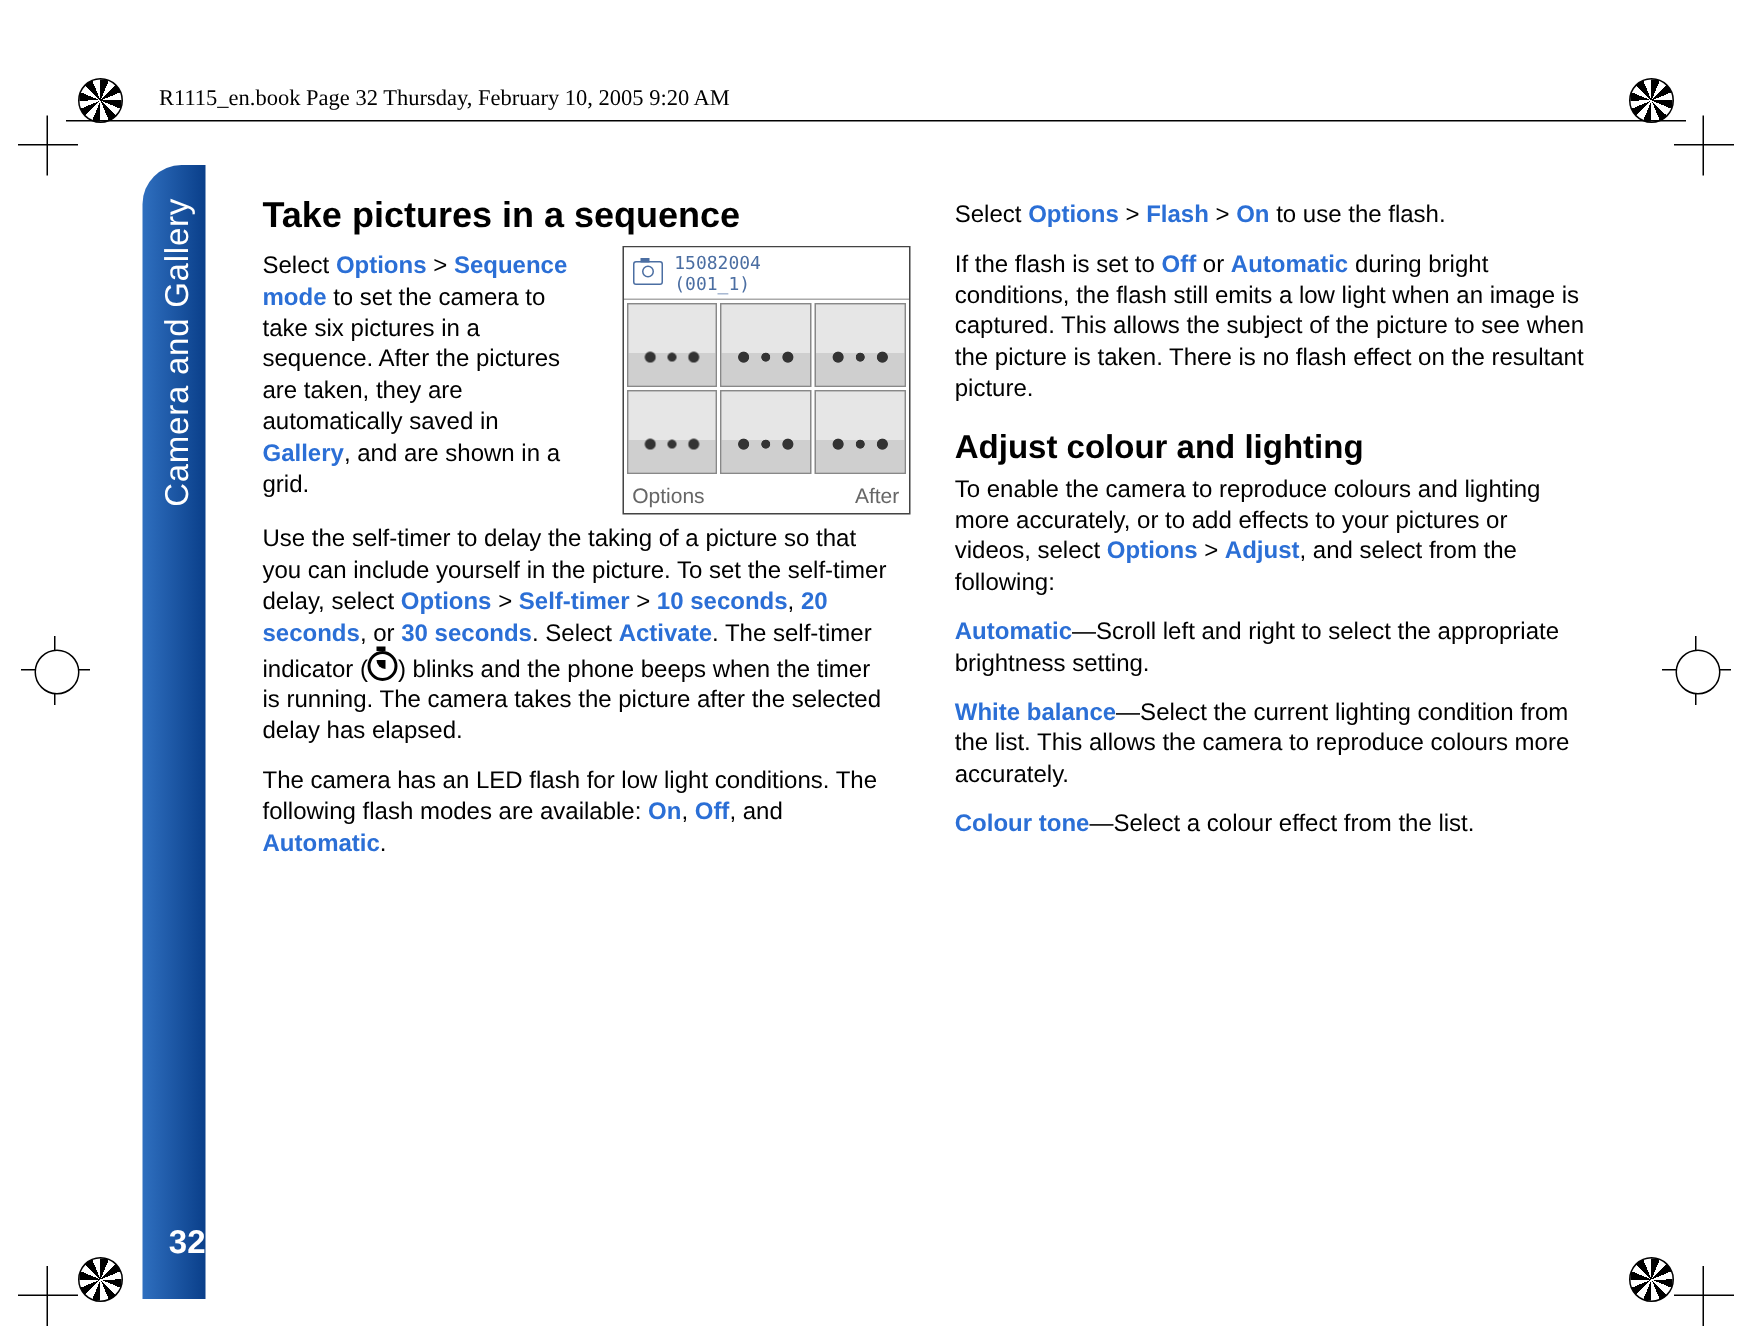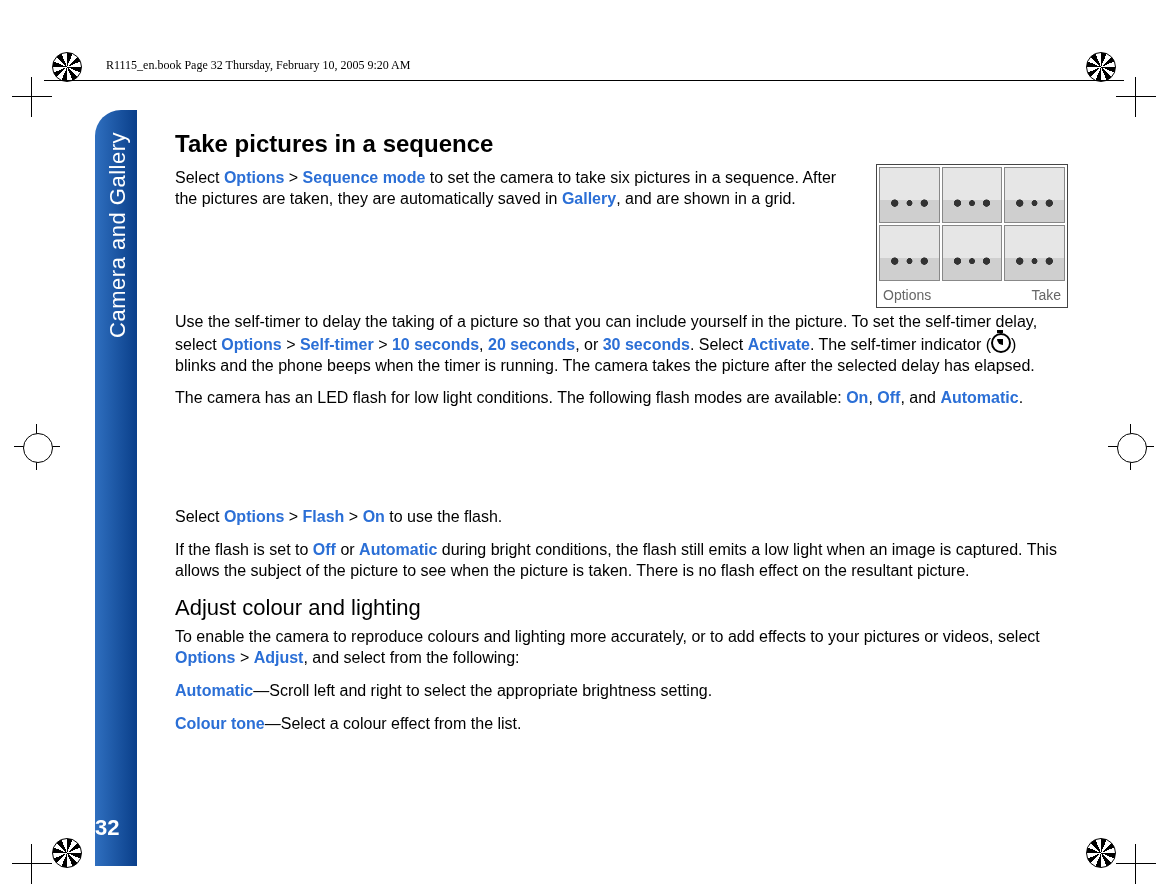--- a/index.html
+++ b/index.html
@@ -65,7 +65,7 @@
   .header-line {
     position: absolute;
     font-family: "Times New Roman", Times, serif;
-    font-size: 12px;
+    font-size: 15px;
     top: 58px;
     left: 106px;
     text-align: center;

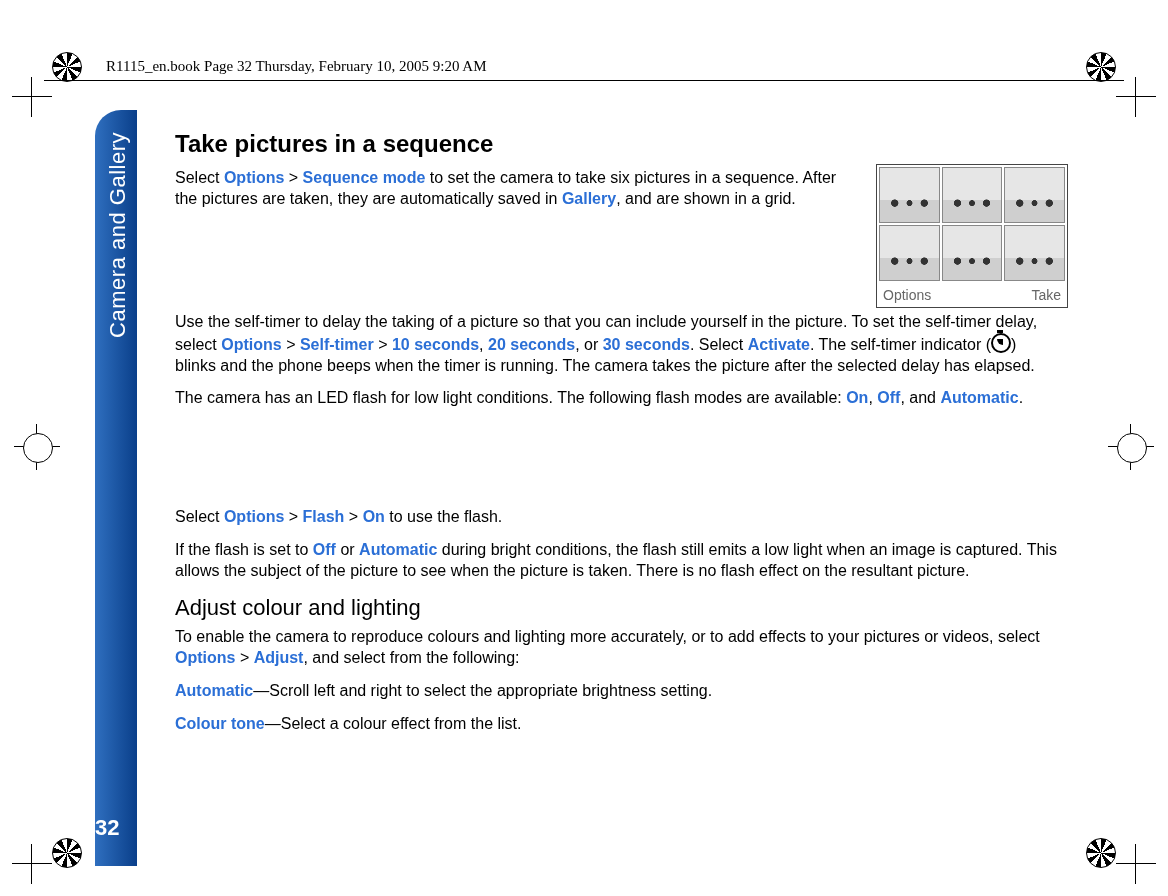--- a/index.html
+++ b/index.html
@@ -124,7 +124,6 @@
     bottom: 50px;
     display: flex;
     gap: 30px;
-    flex-direction: column;
   }
   .col {
     flex: 1 1 0;

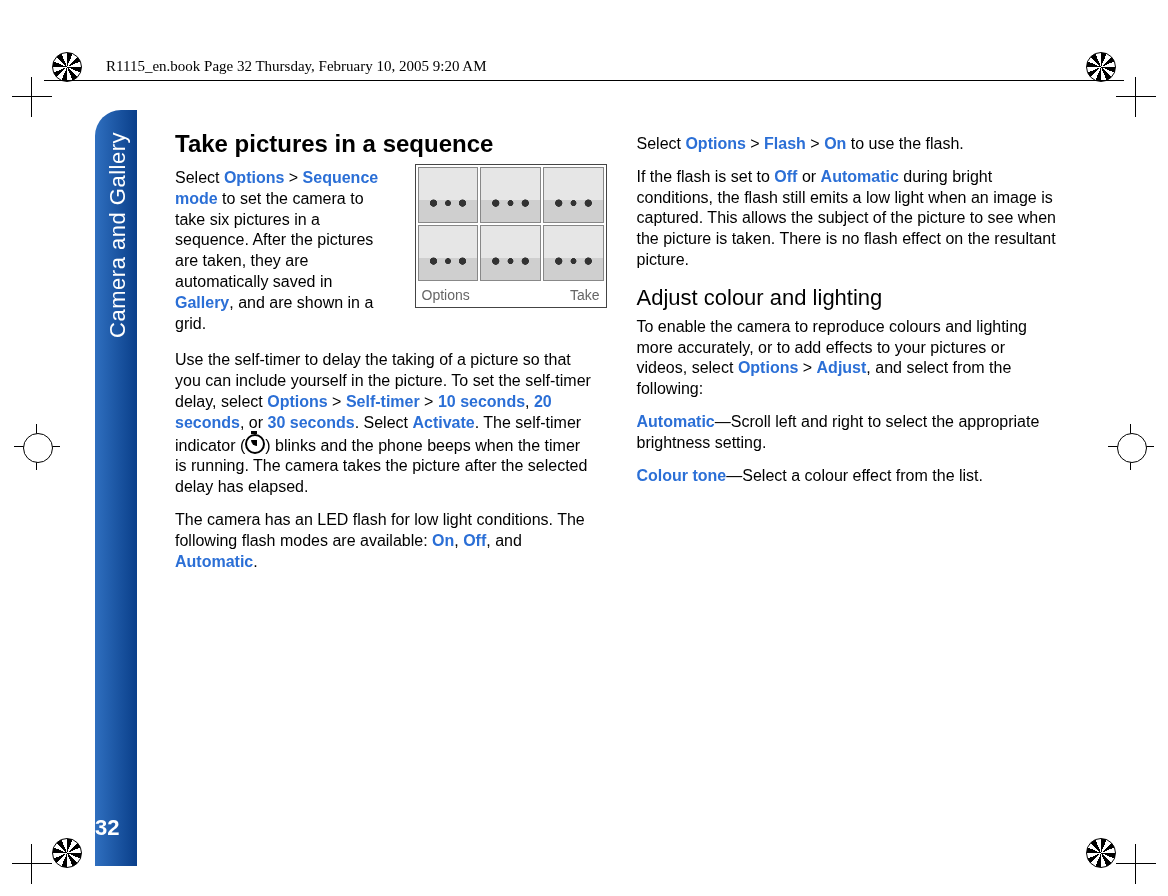--- a/index.html
+++ b/index.html
@@ -260,6 +260,13 @@
       </p>
 
       <div class="phone-shot">
+        <div class="phone-top">
+          <span class="cam-ico"></span>
+          <span>
+            <span>15082004</span><br>
+            <span>(001_1)</span>
+          </span>
+        </div>
         <div class="grid6">
           <div class="thumb"></div>
           <div class="thumb"></div>

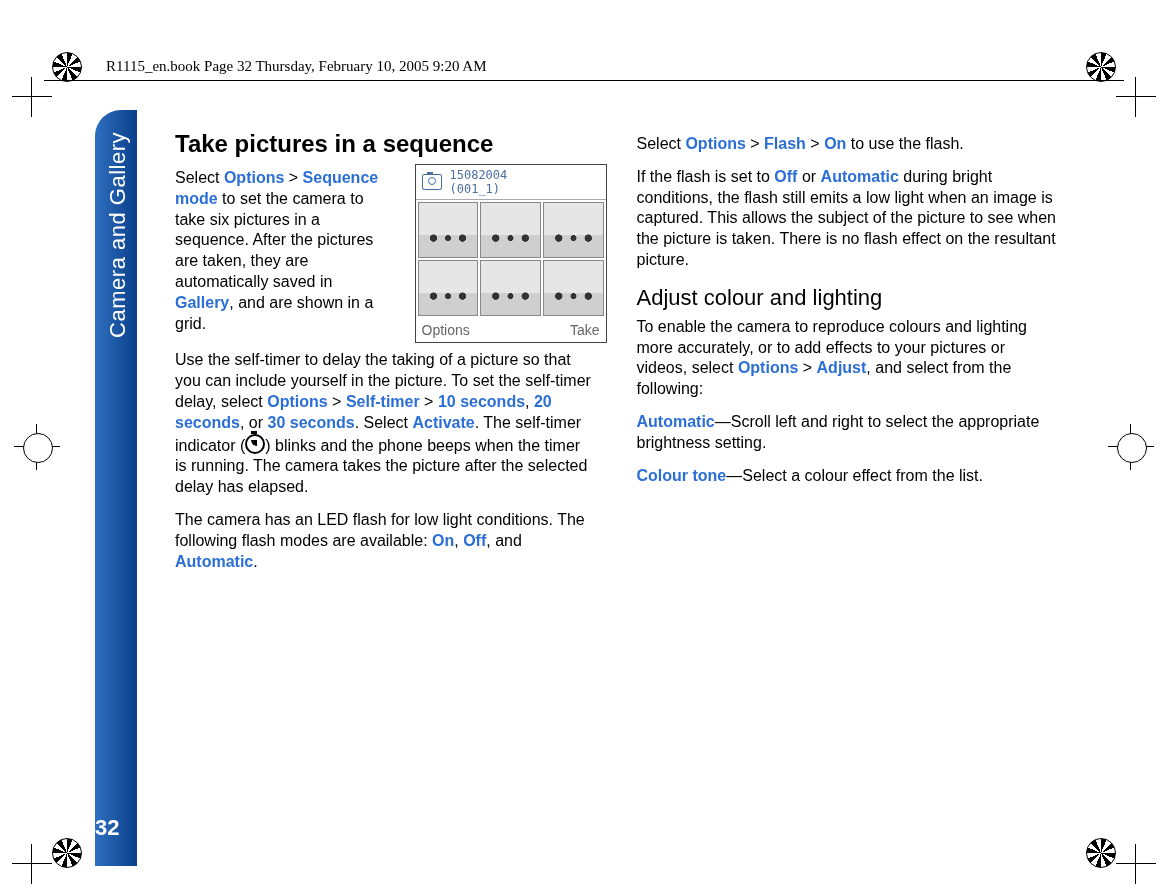--- a/index.html
+++ b/index.html
@@ -136,7 +136,7 @@
   }
   h2 {
     font-size: 22px;
-    font-weight: normal;
+    font-weight: bold;
     margin: 14px 0 6px 0;
   }
   p {

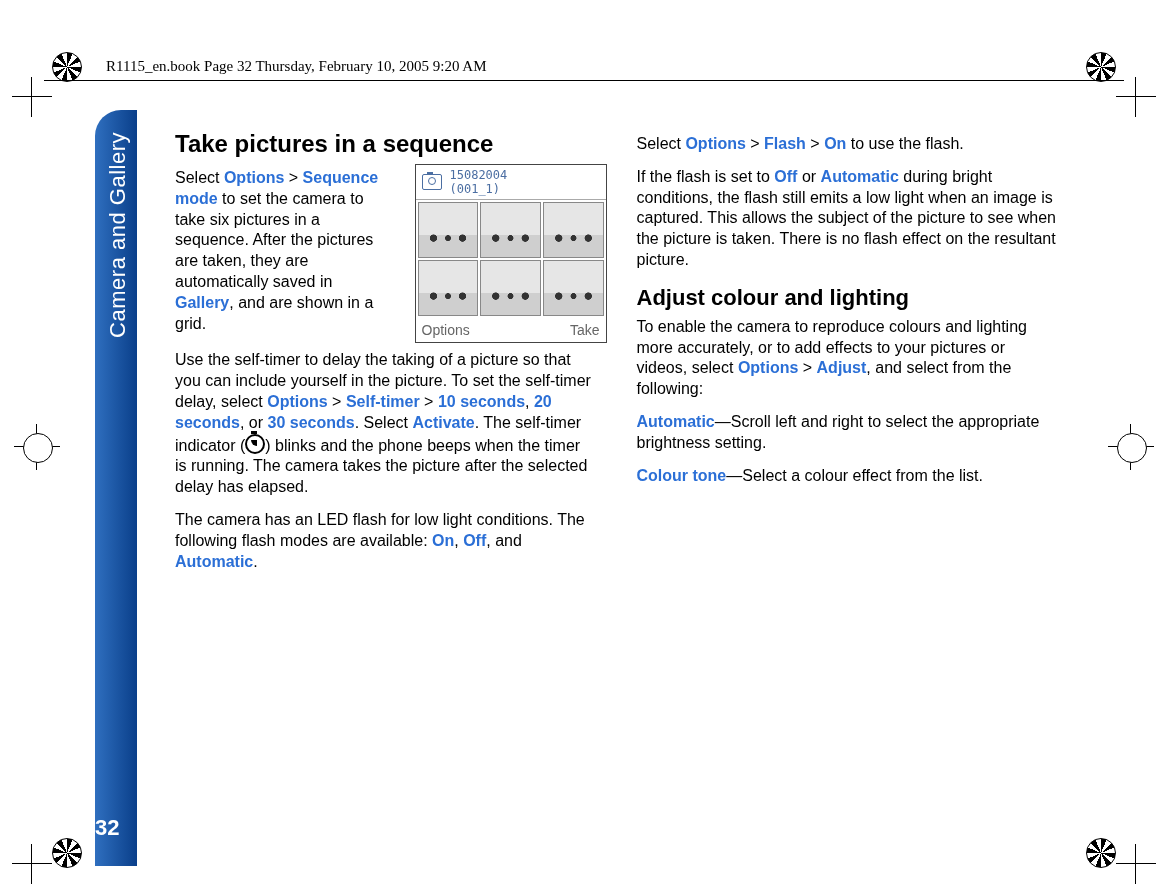--- a/index.html
+++ b/index.html
@@ -277,7 +277,7 @@
         </div>
         <div class="phone-bottom">
           <span>Options</span>
-          <span>Take</span>
+          <span>After</span>
         </div>
       </div>
     </div>

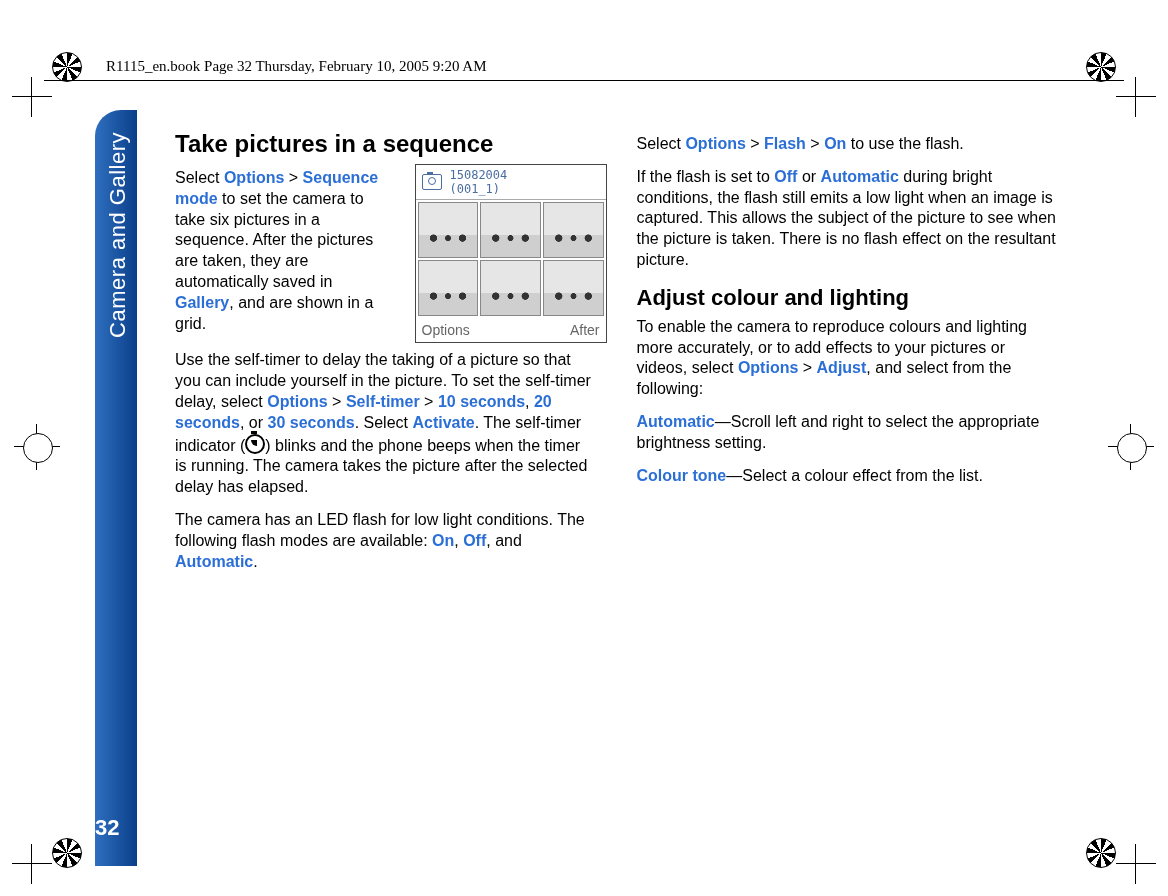--- a/index.html
+++ b/index.html
@@ -307,6 +307,9 @@
       <span class="kw">Automatic</span><span>—Scroll left and right to select the appropriate brightness setting.</span>
     </p>
     <p>
+      <span class="kw">White balance</span><span>—Select the current lighting condition from the list. This allows the camera to reproduce colours more accurately.</span>
+    </p>
+    <p>
       <span class="kw">Colour tone</span><span>—Select a colour effect from the list.</span>
     </p>
   </div>

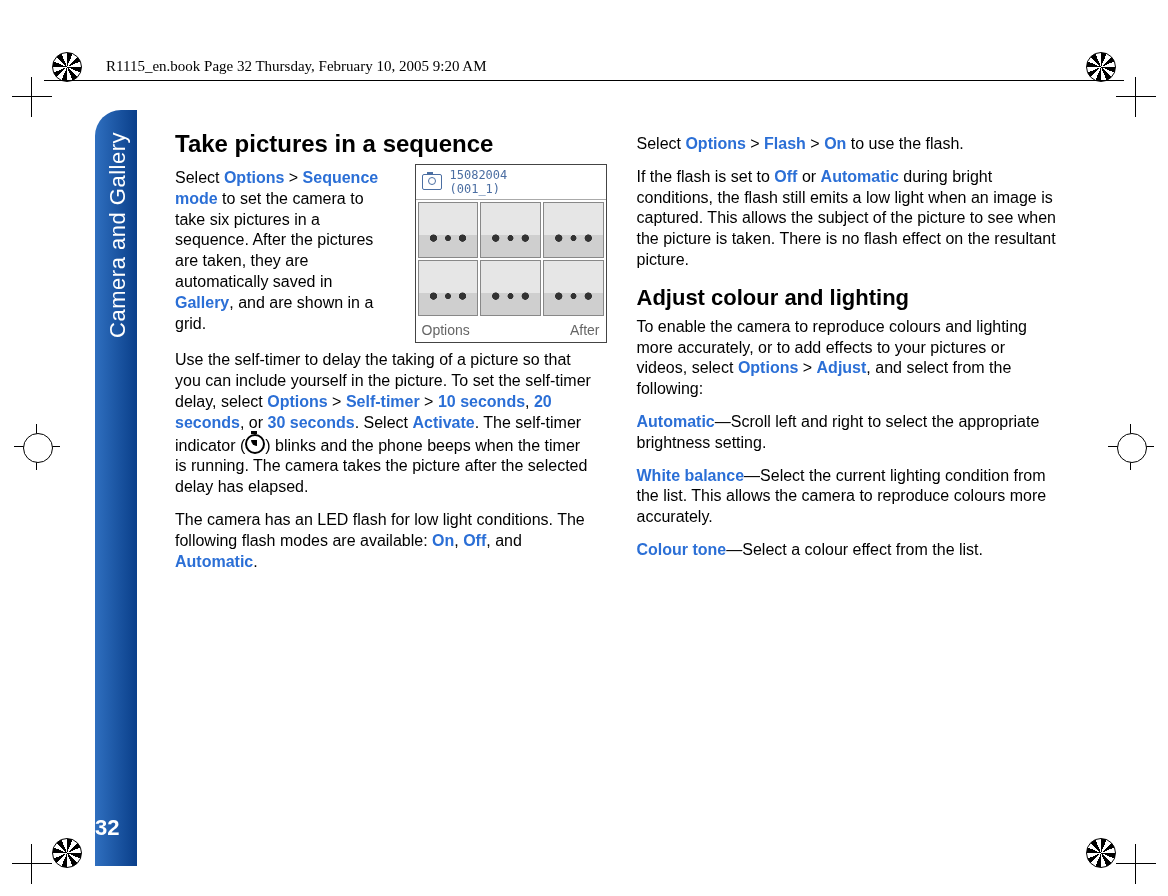--- a/index.html
+++ b/index.html
@@ -109,7 +109,7 @@
     position: absolute;
     bottom: 25px;
     left:0; right:0;
-    text-align:left;
+    text-align:right;
     font-size: 22px;
     font-weight: bold;
     color:#fff;

